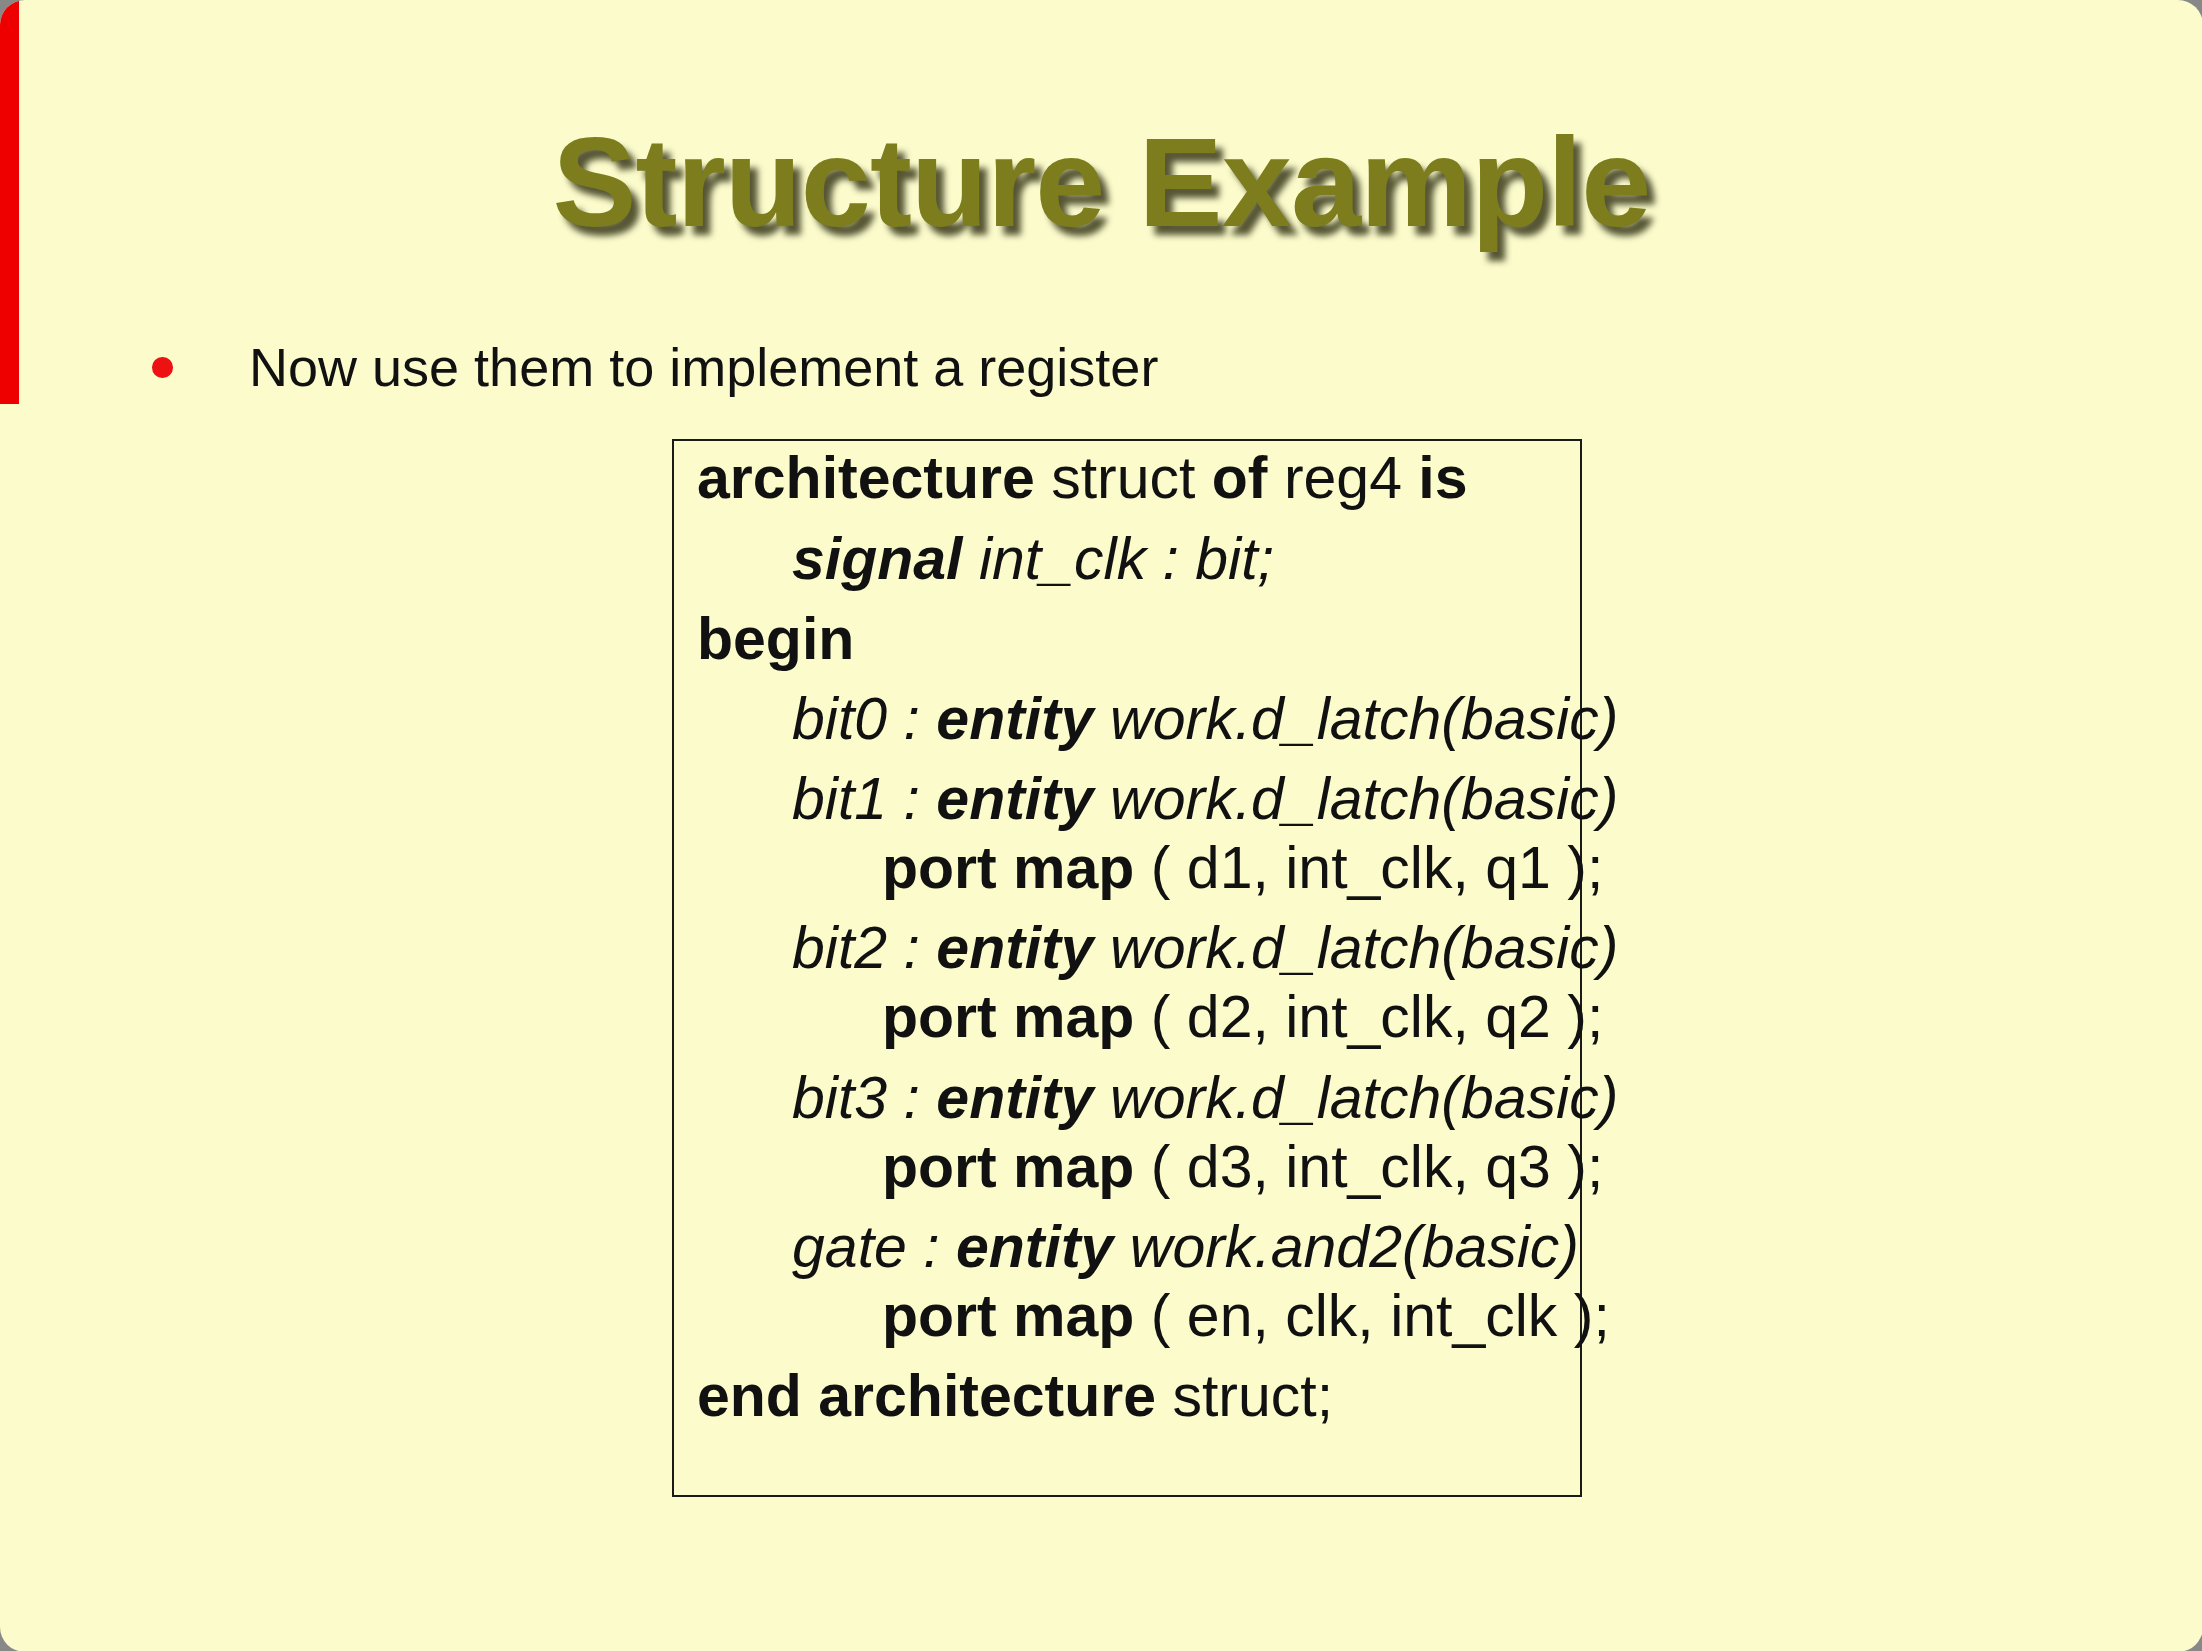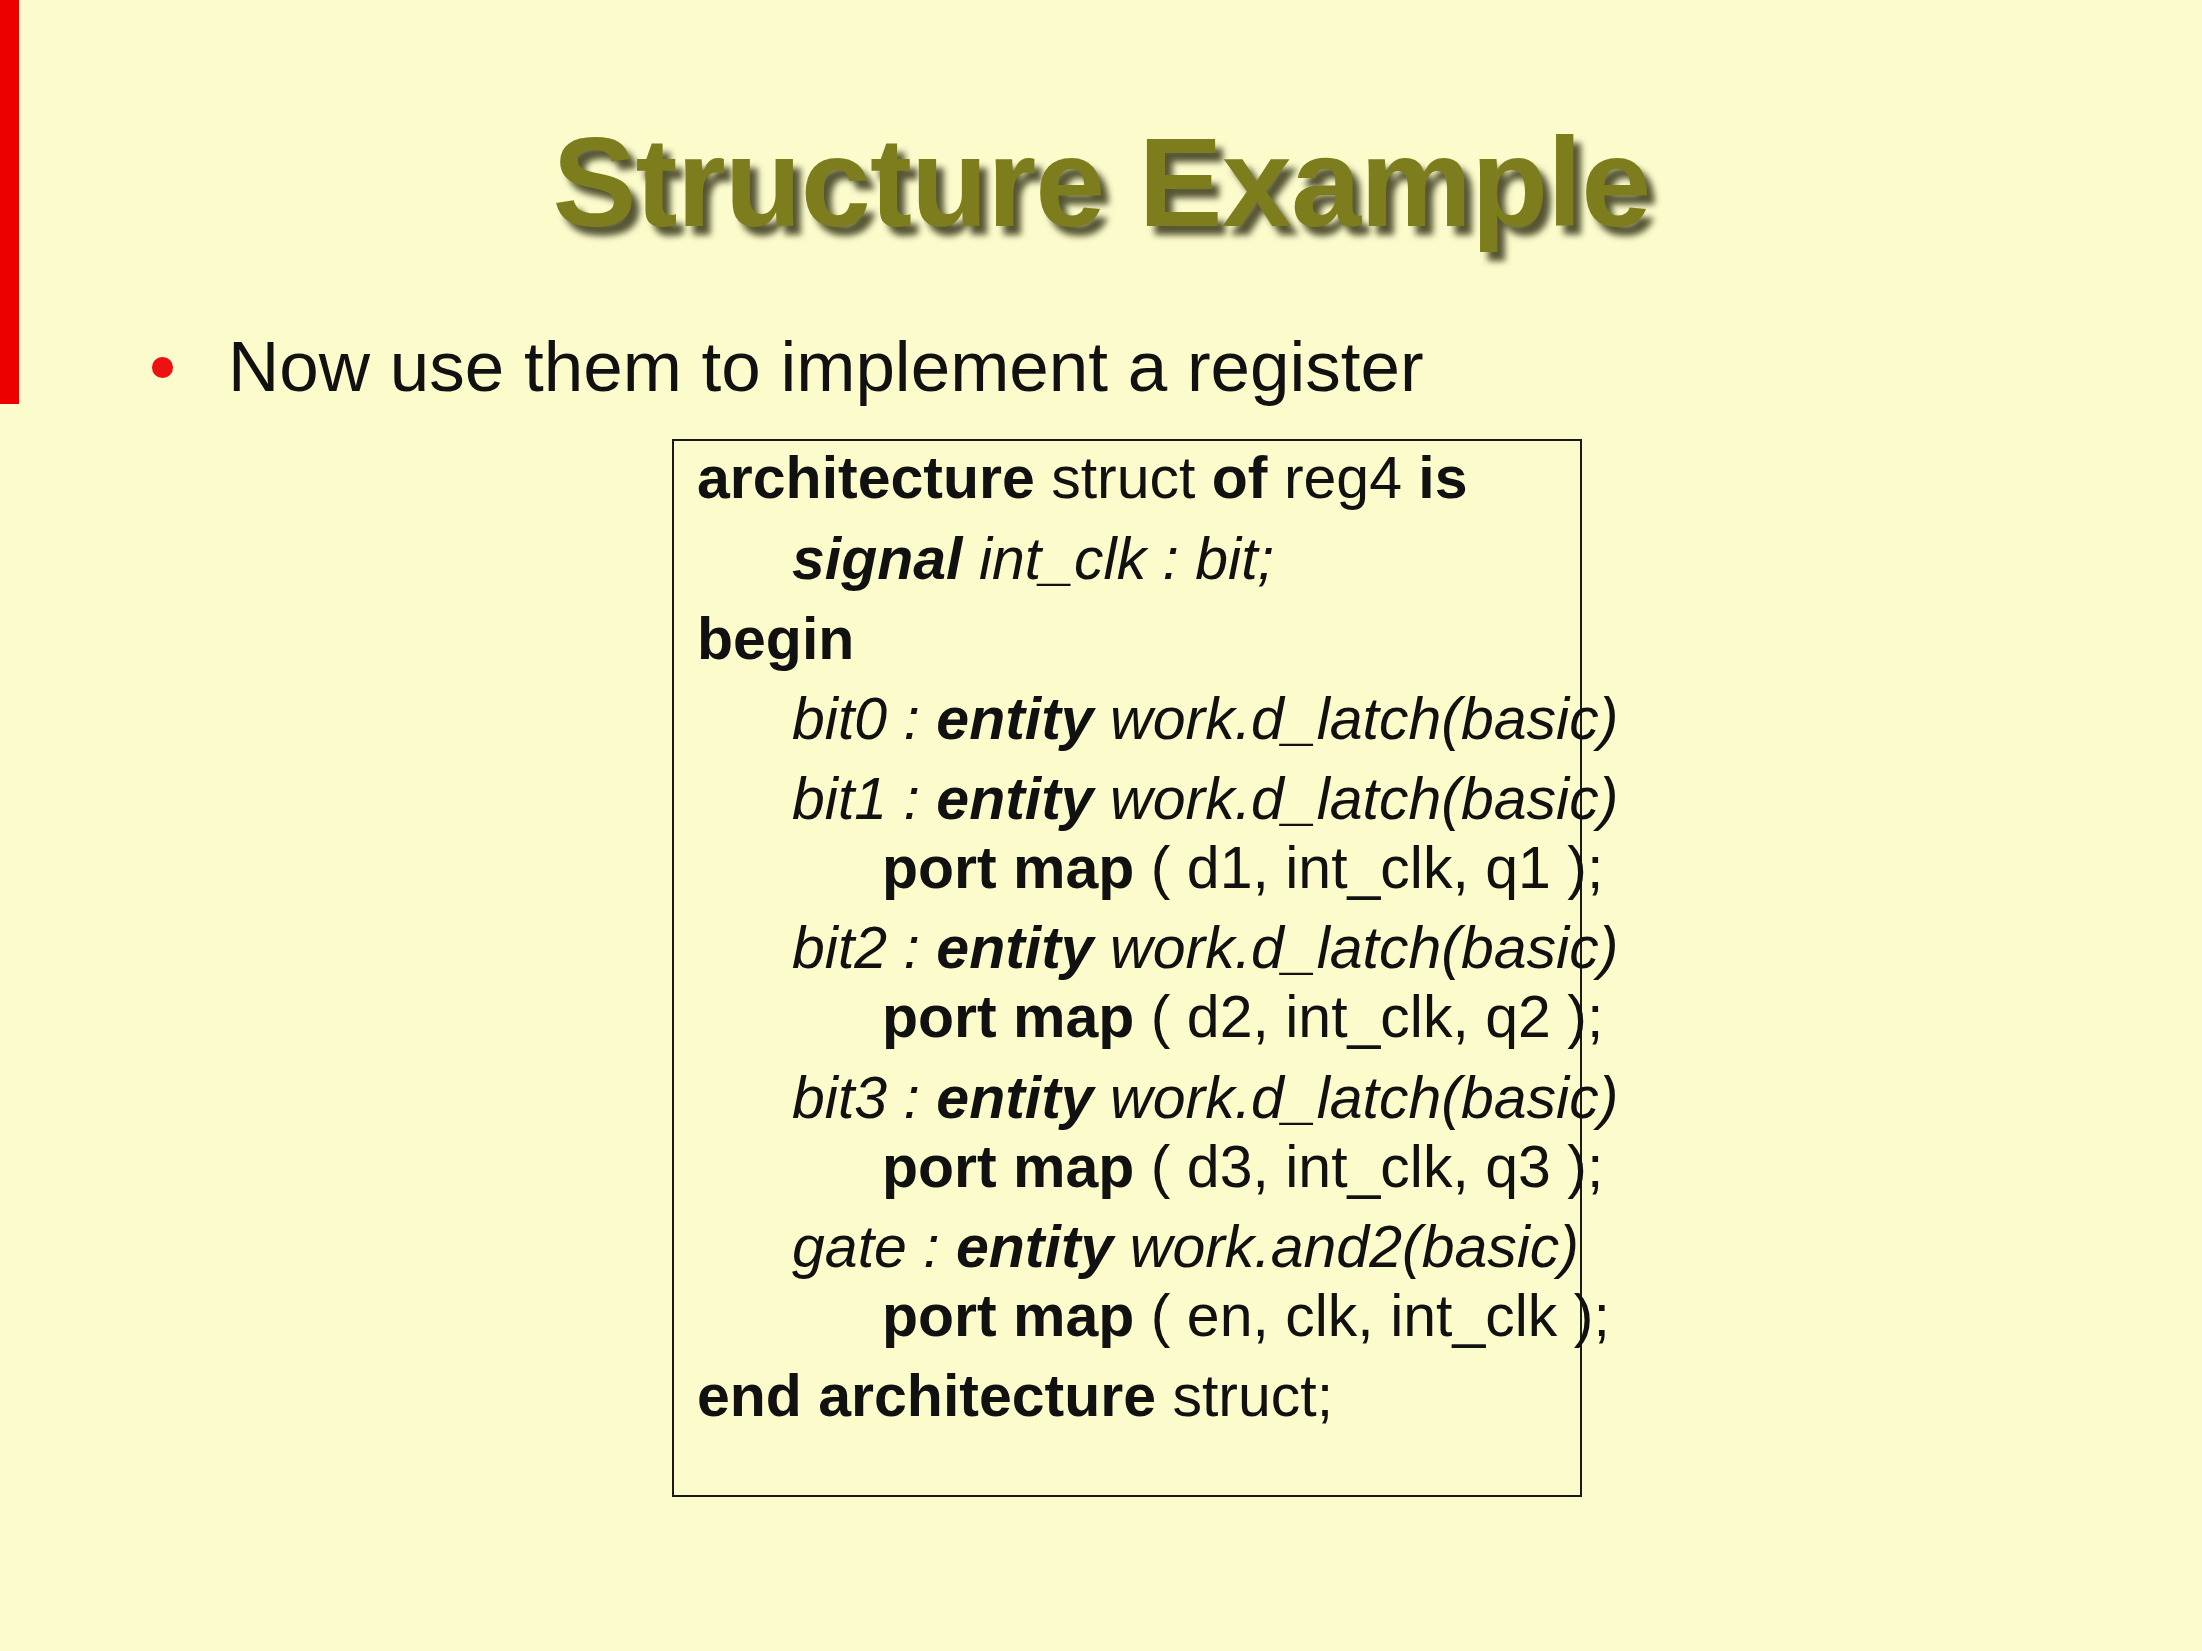--- a/index.html
+++ b/index.html
@@ -11,6 +11,7 @@
     overflow: hidden;
     font-family: "Liberation Sans", "DejaVu Sans", sans-serif;
     color: var(--body-text, #111111);
+    border-radius: 25px;
   }
   .edge-bar {
     position: absolute;

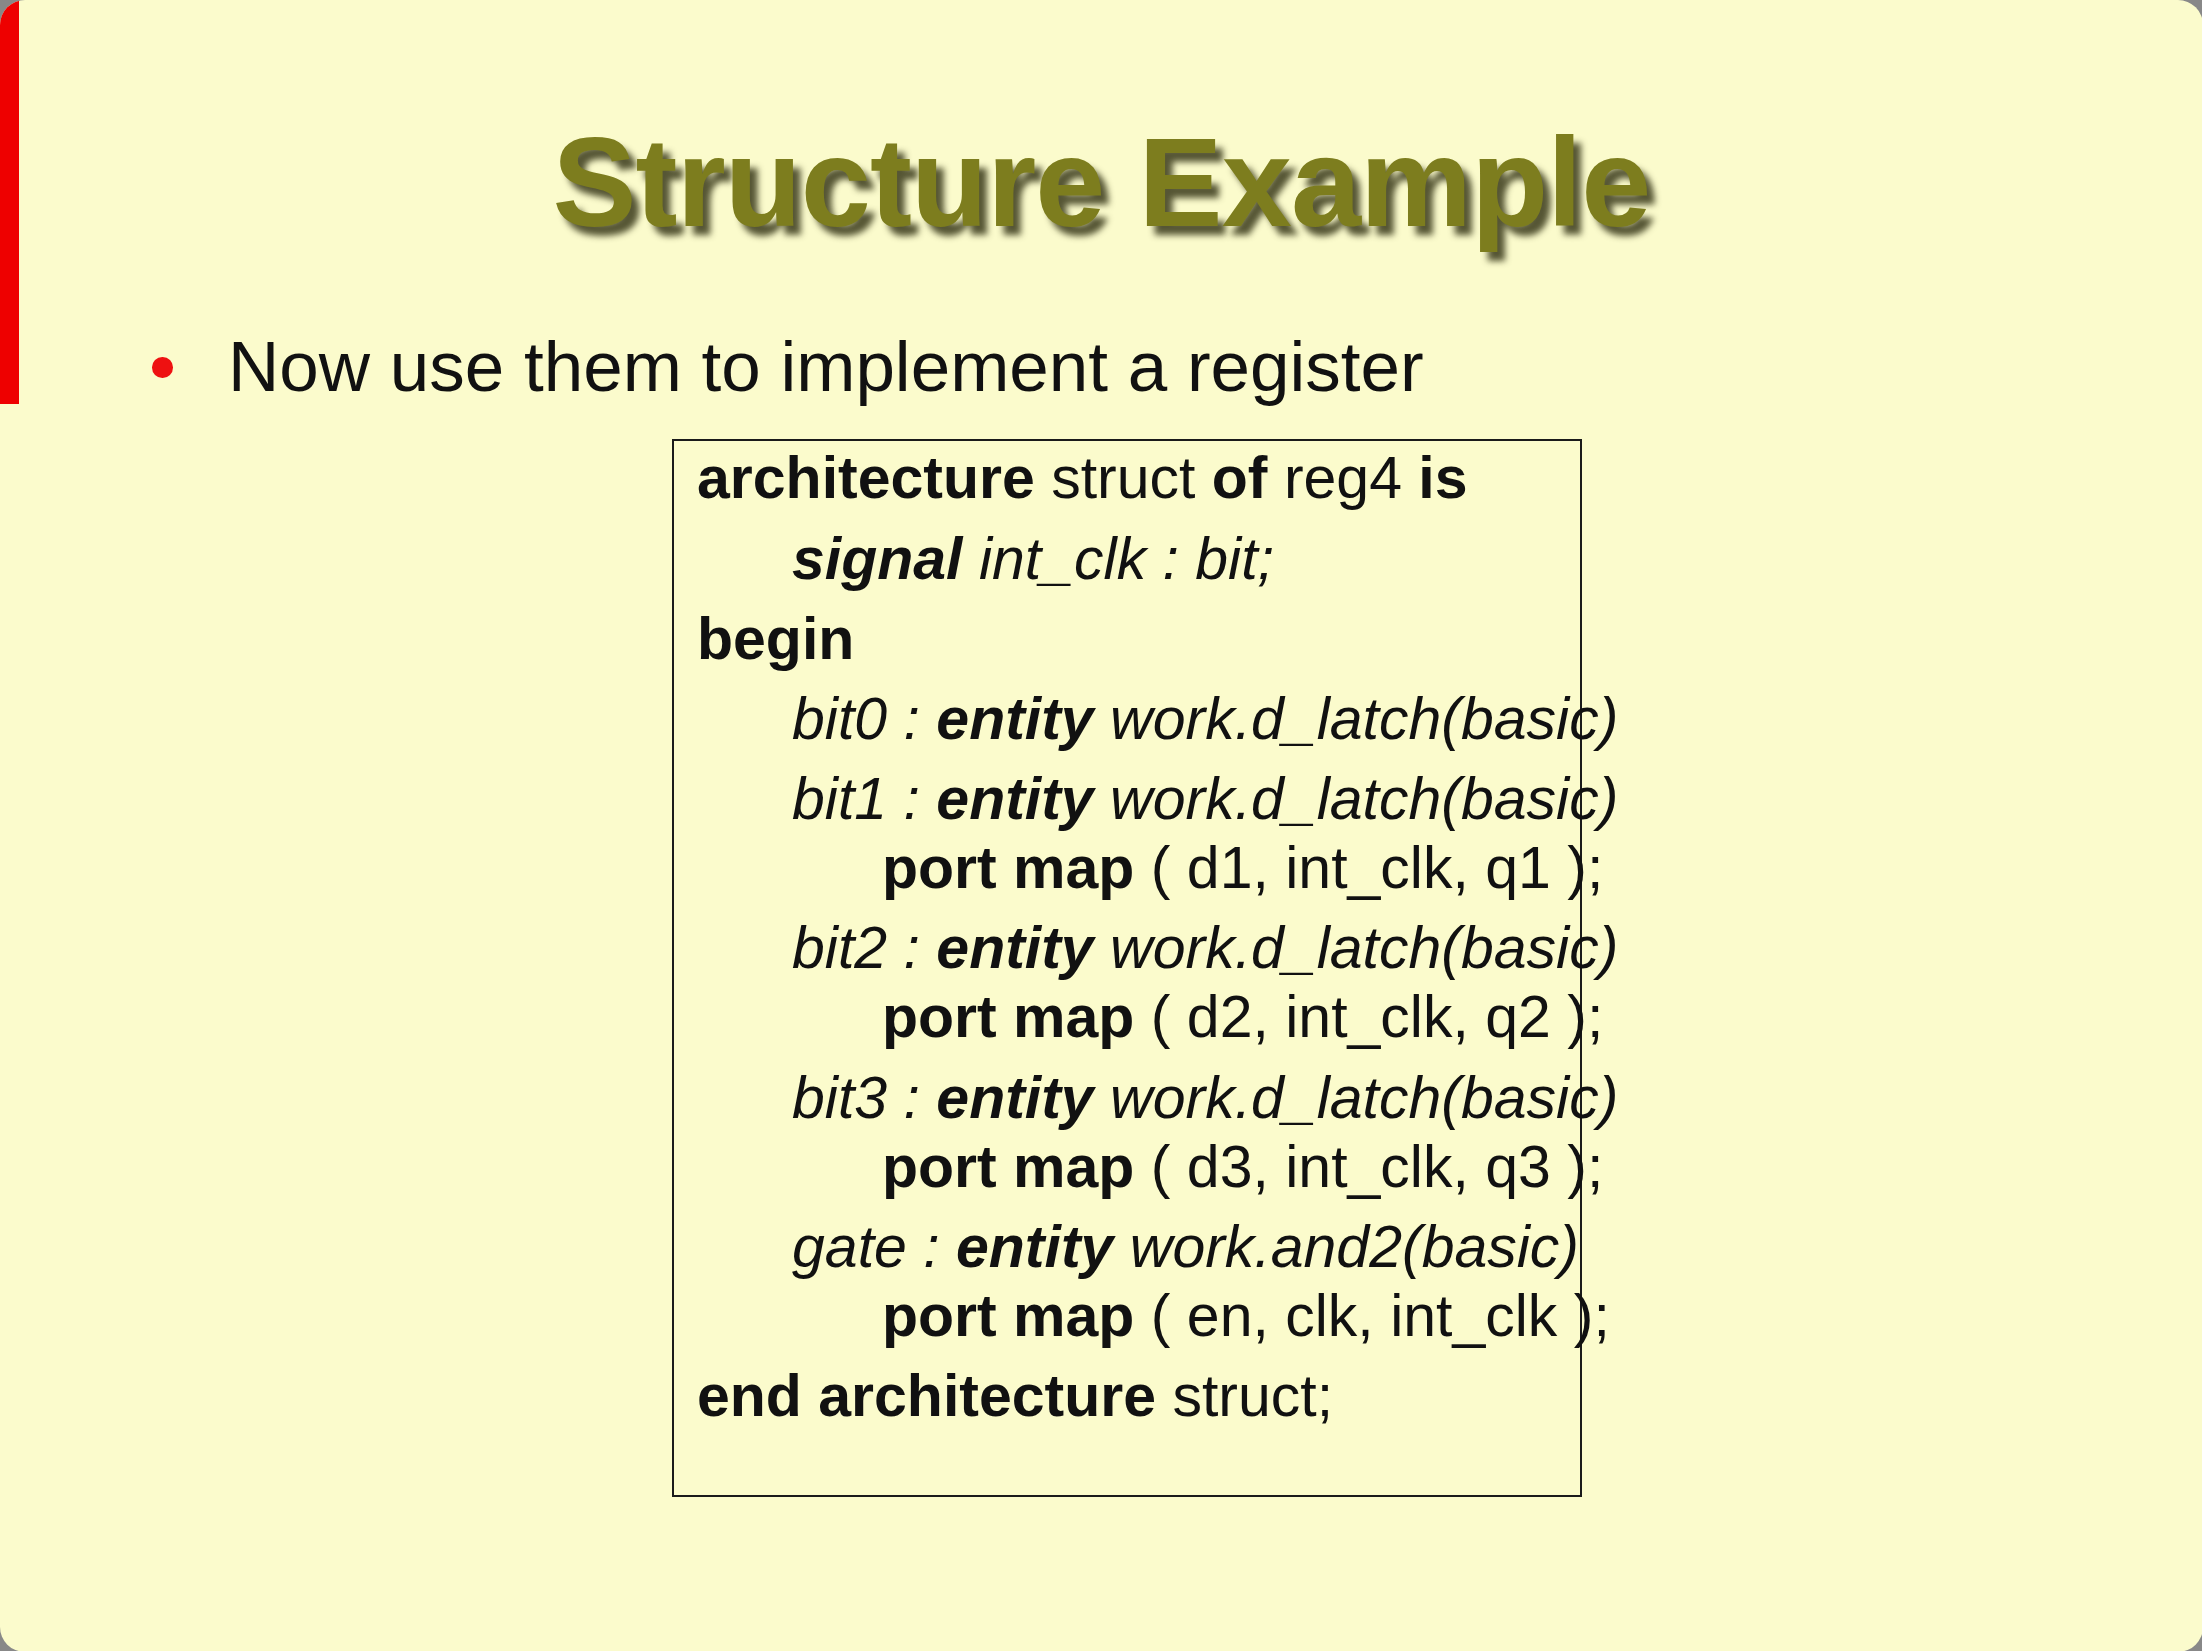--- a/index.html
+++ b/index.html
@@ -40,8 +40,8 @@
   }
   .bullet-text {
     position: absolute;
-    left: 228px; top: 324px;
-    font-size: 71px;
+    left: 249px; top: 324px;
+    font-size: 54px;
     line-height: 86px;
     white-space: nowrap;
     color: var(--body-text, #111111);

